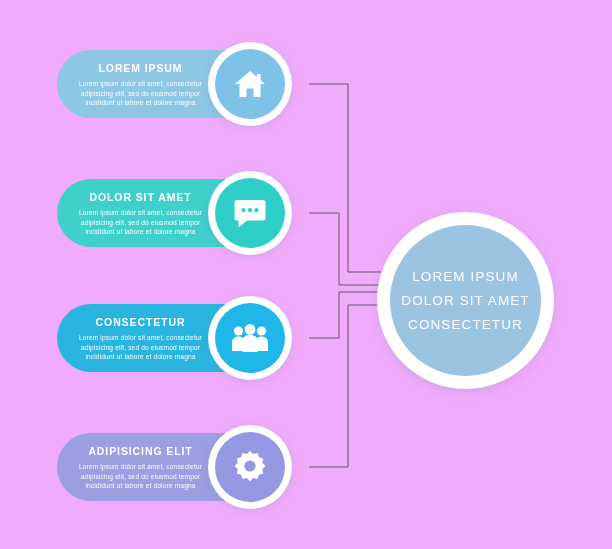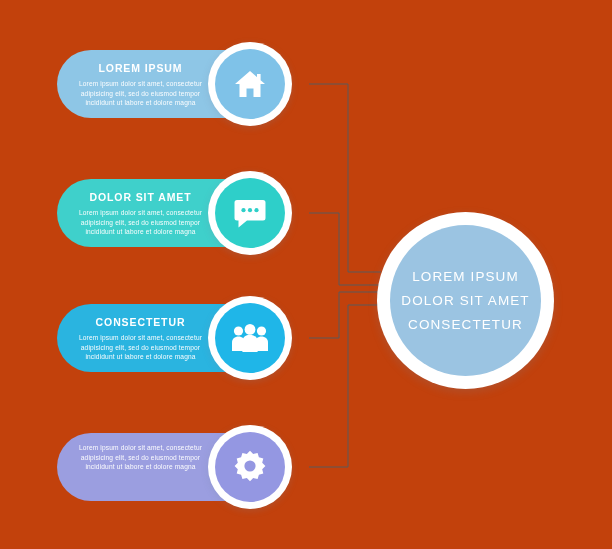--- a/index.html
+++ b/index.html
@@ -17,7 +17,7 @@
     position: relative;
     width: 612px;
     height: 549px;
-    background: #c2410c;
+    background: #f0abfc;
   }
   svg.connectors {
     position: absolute;

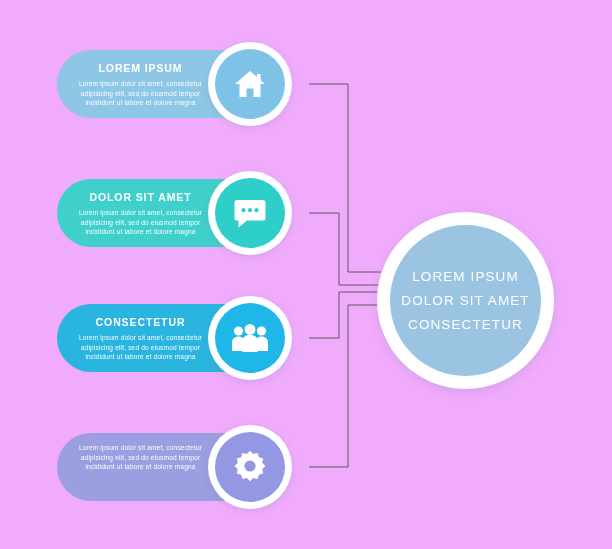--- a/index.html
+++ b/index.html
@@ -187,6 +187,7 @@
 
   <div class="row" style="top:425px;">
     <div class="bar" style="background:#9b9ee0;">
+      <div class="bar-title">ADIPISICING ELIT</div>
       <div class="bar-body">Lorem ipsum dolor sit amet, consectetur adipisicing elit, sed do eiusmod tempor incididunt ut labore et dolore magna</div>
     </div>
     <div class="circle-wrap">

